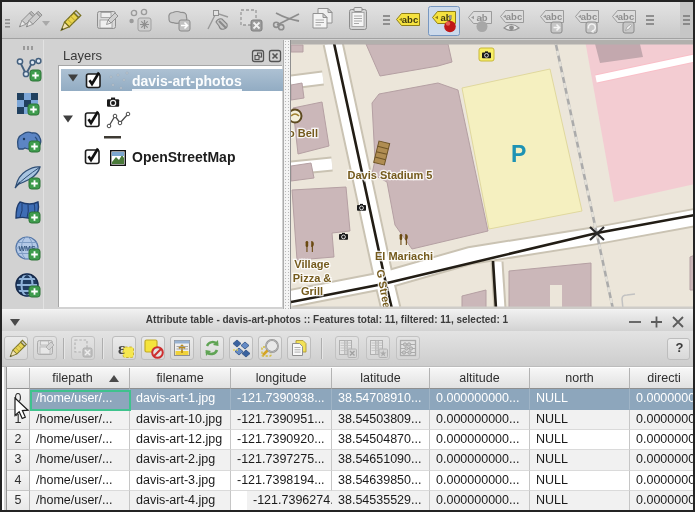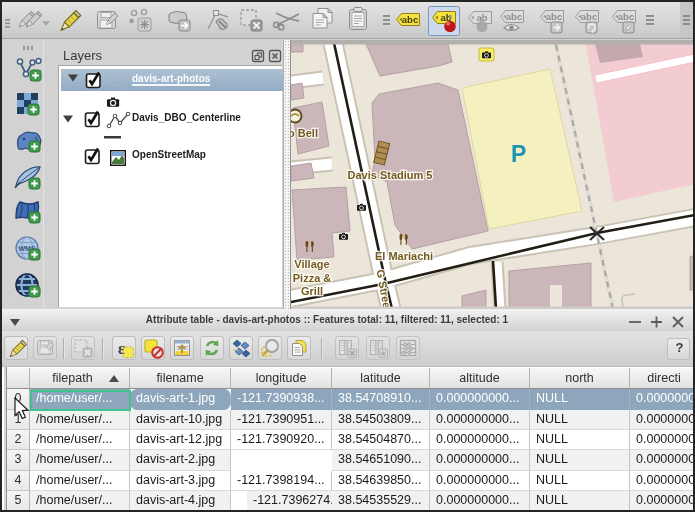--- a/index.html
+++ b/index.html
@@ -14,7 +14,7 @@
         border-top:1px solid #a6a6a6;border-left:1px solid #a6a6a6;box-sizing:border-box;}
   .selrow{position:absolute;left:2px;top:3px;width:222px;height:22px;
         background:linear-gradient(180deg,#adc1d3,#92acc3);}
-  .tname{font-weight:bold;font-size:10px;color:#1c1c1c;white-space:nowrap;}
+  .tname{font-weight:bold;font-size:14px;color:#1c1c1c;white-space:nowrap;}
   .split{position:absolute;left:283px;top:40px;width:8px;height:269px;
      background:#f4f4f4 0 0;background-image:radial-gradient(#b9b9b9 36%, rgba(0,0,0,0) 37%);background-size:3px 3px;
      border-left:1px solid #adadad;}

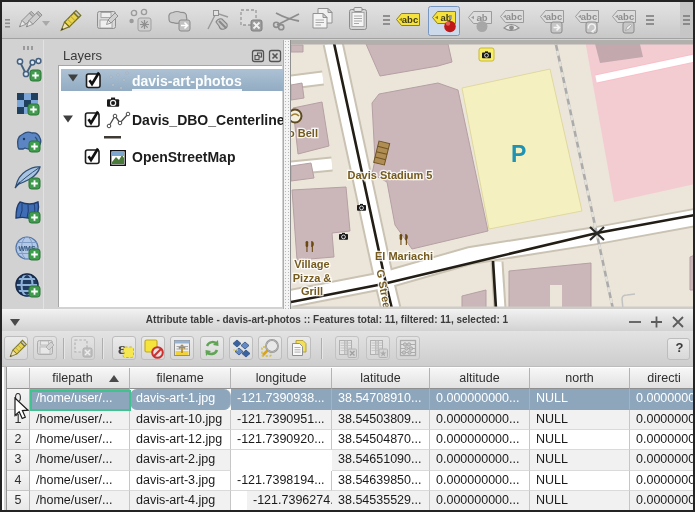--- a/index.html
+++ b/index.html
@@ -330,7 +330,6 @@
           </g>
         </svg>
         <div class="tname" style="position:absolute;left:73px;top:6.5px;color:#fbfdfe;border-bottom:2px solid #f2f6fa;padding-bottom:0px;">davis-art-photos</div>
-        <div class="tname" style="position:absolute;left:73px;top:45.5px;">Davis_DBO_Centerline</div>
         <div class="tname" style="position:absolute;left:73px;top:83px;">OpenStreetMap</div>
       </div>
     </div>

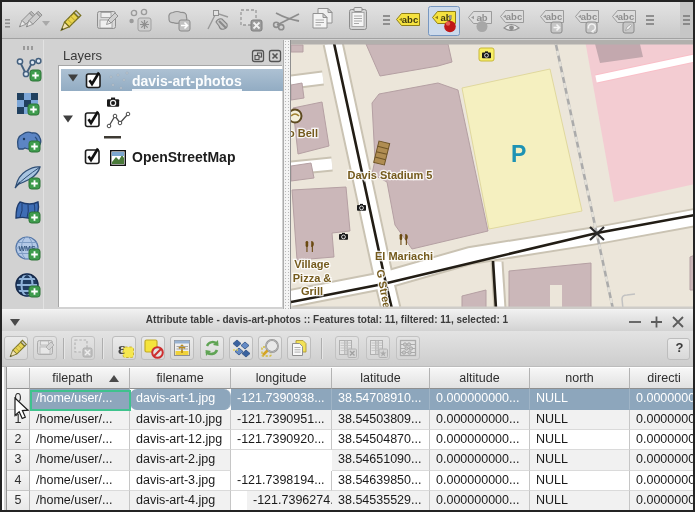--- a/index.html
+++ b/index.html
@@ -584,7 +584,7 @@
         </svg>
         <div class="rh" style="left:5px;top:22.30px;height:20.34px;line-height:19.34px;">0</div>
         <div class="cell selcell" style="left:28px;top:22.30px;width:100px;height:20.34px;line-height:19.34px;padding-left:6px;">/home/user/...</div>
-        <div class="cell selcell" style="left:128px;top:22.30px;width:101px;height:20.34px;line-height:19.34px;padding-left:6px;border-radius:7px;">davis-art-1.jpg</div>
+        <div class="cell selcell" style="left:128px;top:22.30px;width:101px;height:20.34px;line-height:19.34px;padding-left:6px;">davis-art-1.jpg</div>
         <div class="cell selcell" style="left:229px;top:22.30px;width:101px;height:30px;line-height:19.34px;padding-left:6px;">-121.7390938...</div>
         <div class="cell selcell" style="left:330px;top:22.30px;width:98px;height:20.34px;line-height:19.34px;padding-left:6px;">38.54708910...</div>
         <div class="cell selcell" style="left:428px;top:22.30px;width:100px;height:20.34px;line-height:19.34px;padding-left:6px;">0.000000000...</div>

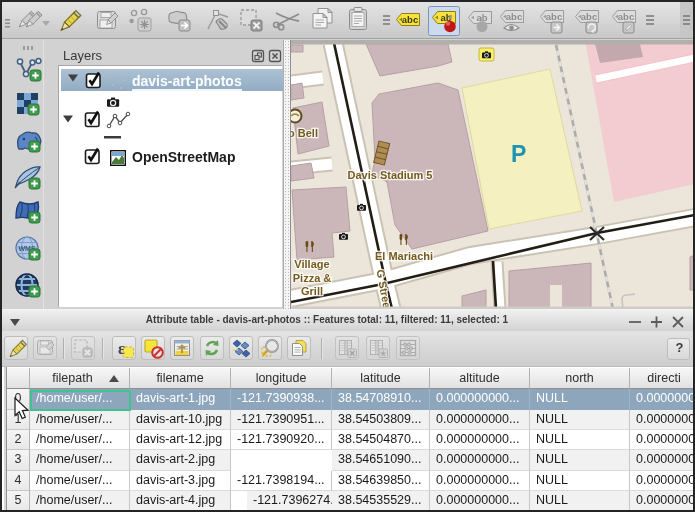--- a/index.html
+++ b/index.html
@@ -609,6 +609,7 @@
         <div class="rh" style="left:5px;top:83.32px;height:20.34px;line-height:19.34px;">3</div>
         <div class="cell odd" style="left:28px;top:83.32px;width:100px;height:20.34px;line-height:19.34px;padding-left:6px;">/home/user/...</div>
         <div class="cell odd" style="left:128px;top:83.32px;width:101px;height:20.34px;line-height:19.34px;padding-left:6px;">davis-art-2.jpg</div>
+        <div class="cell odd" style="left:229px;top:83.32px;width:101px;height:20.34px;line-height:19.34px;padding-left:6px;">-121.7397275...</div>
         <div class="cell odd" style="left:330px;top:83.32px;width:98px;height:20.34px;line-height:19.34px;padding-left:6px;">38.54651090...</div>
         <div class="cell odd" style="left:428px;top:83.32px;width:100px;height:20.34px;line-height:19.34px;padding-left:6px;">0.000000000...</div>
         <div class="cell odd" style="left:528px;top:83.32px;width:100px;height:20.34px;line-height:19.34px;padding-left:6px;">NULL</div>

